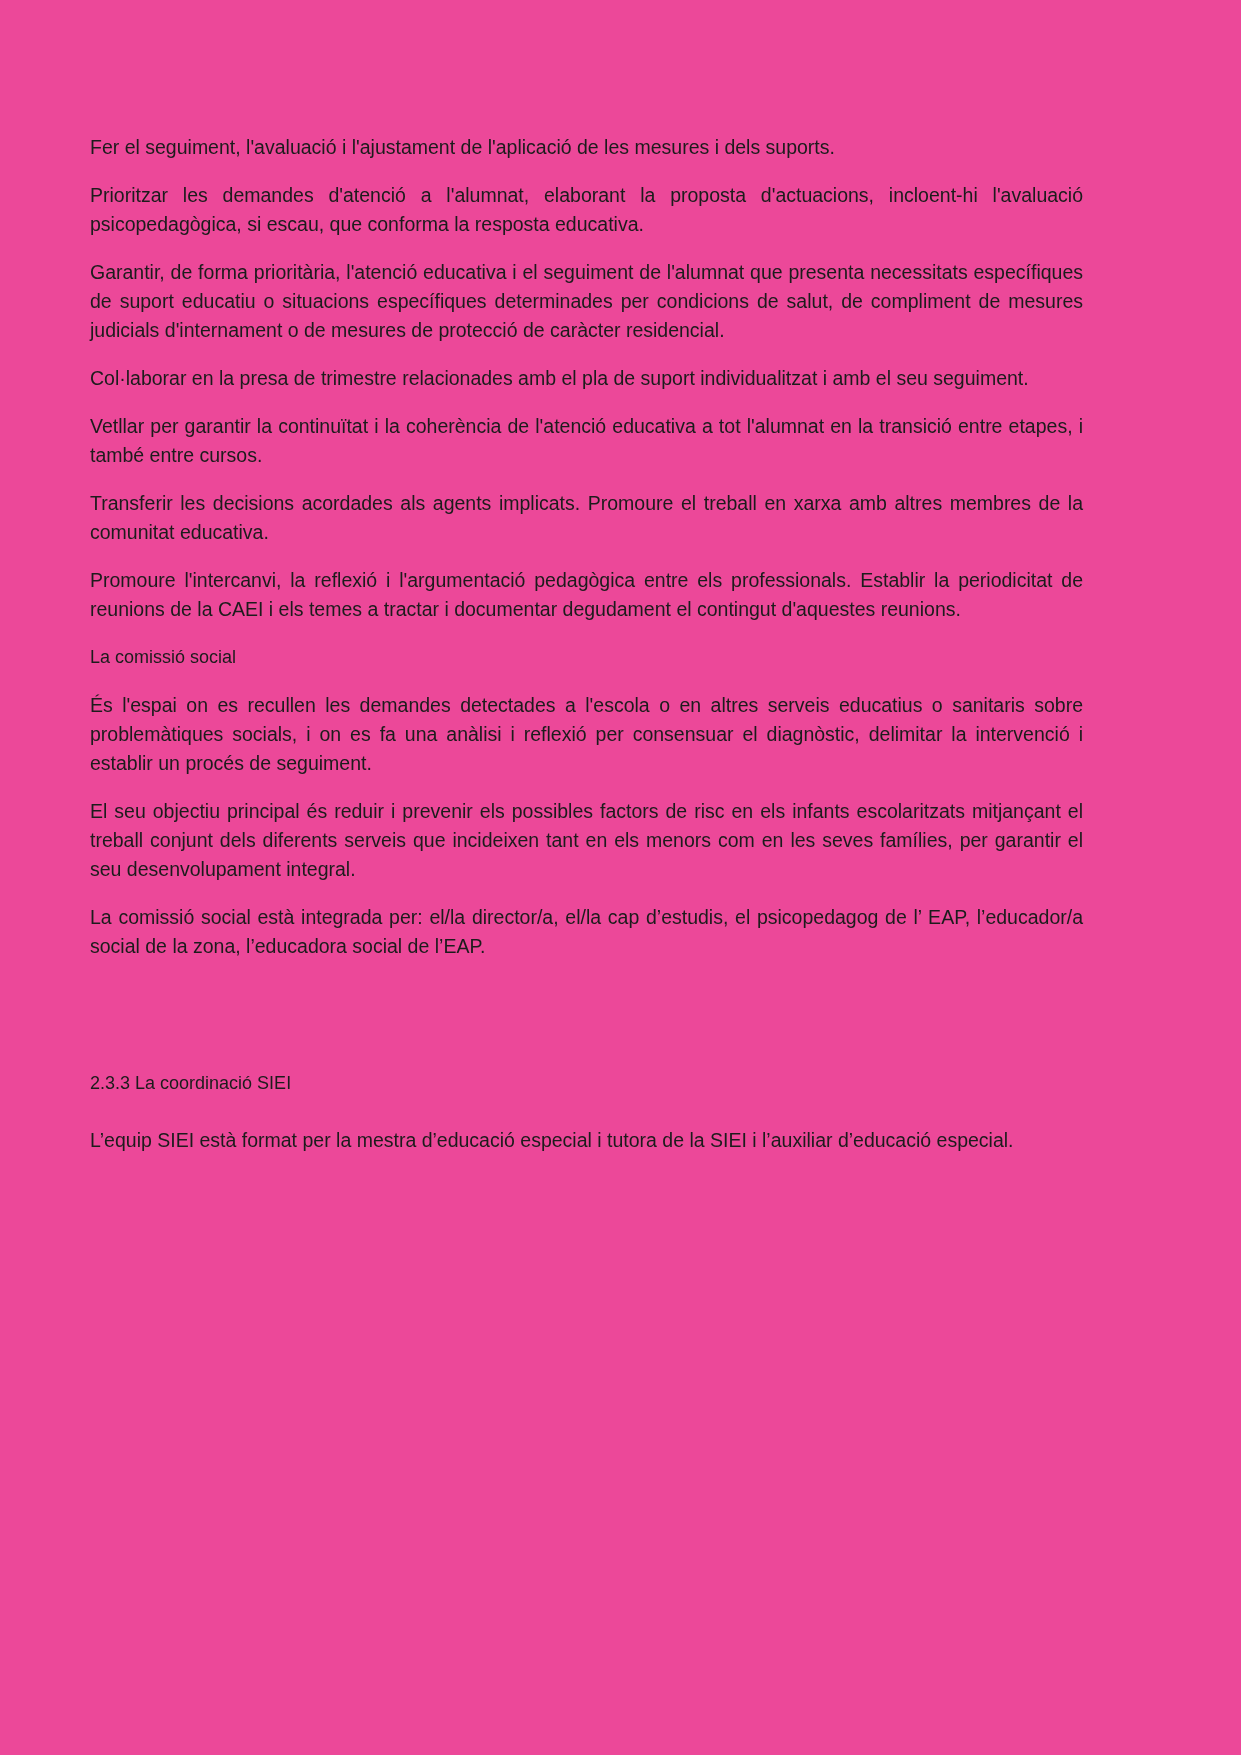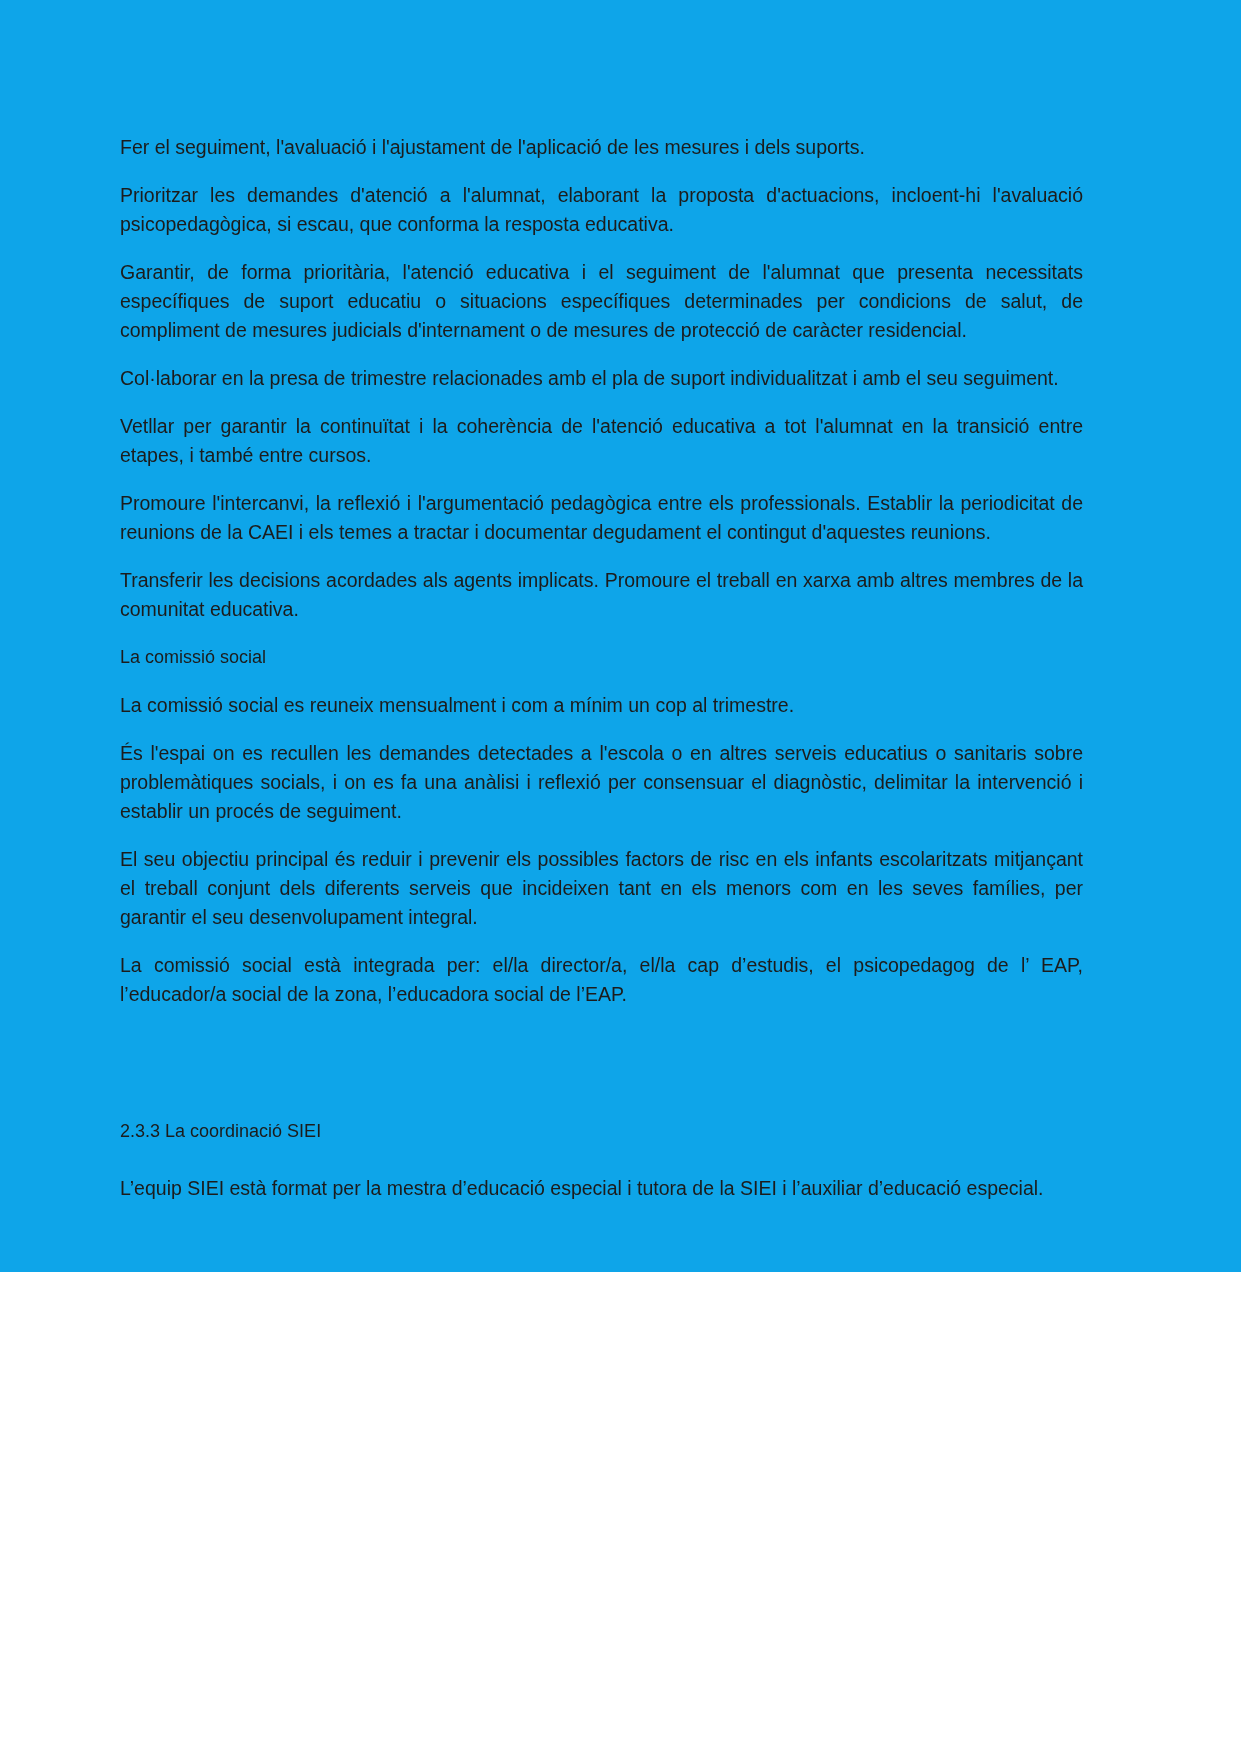--- a/index.html
+++ b/index.html
@@ -10,10 +10,10 @@
   .page {
     position: relative;
     width: 1241px;
-    height: 1272px;
+    height: 1755px;
     box-sizing: border-box;
-    background: #0ea5e9;
-    padding: 133px 158px 40px 120px;
+    background: #ec4899;
+    padding: 133px 158px 40px 90px;
     font-family: "Liberation Sans", "DejaVu Sans", sans-serif;
     font-size: 19.5px;
     line-height: 29px;

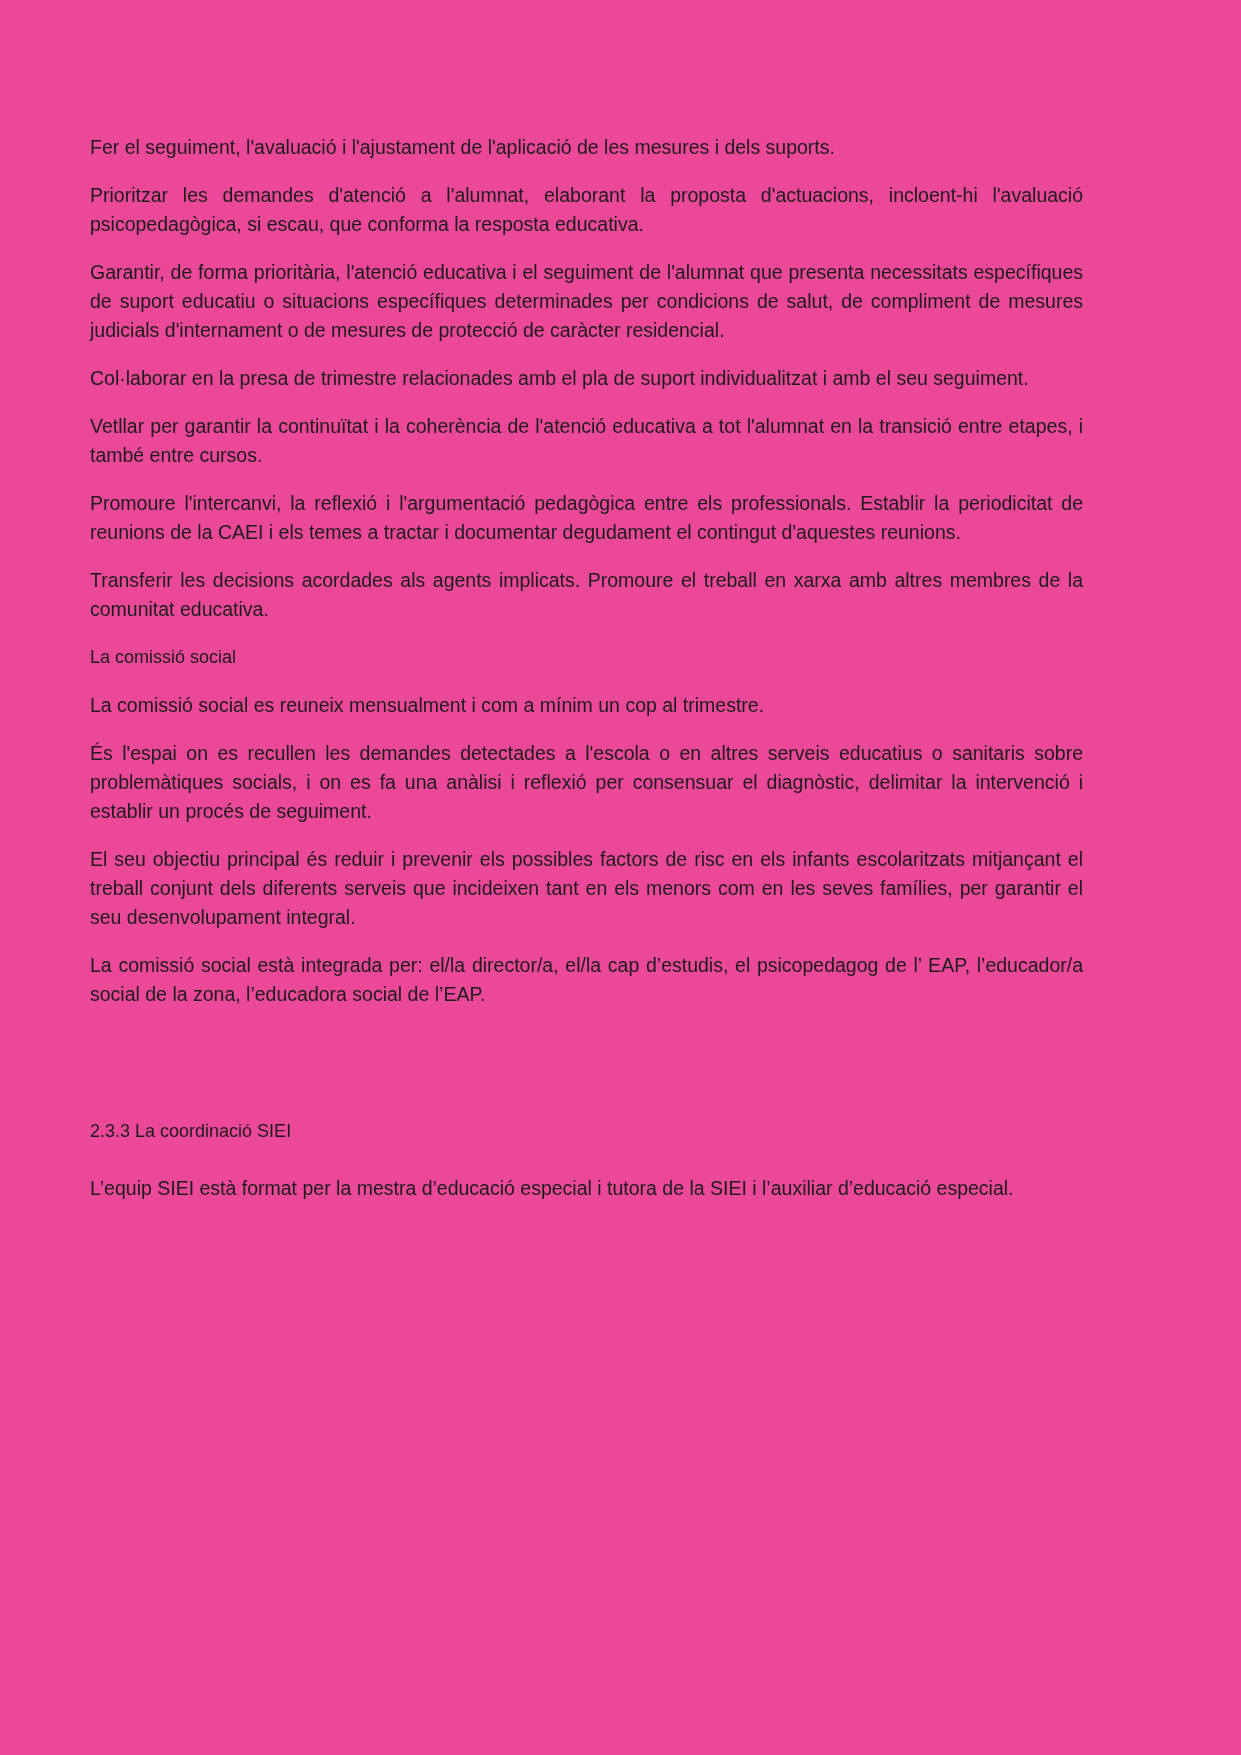--- a/index.html
+++ b/index.html
@@ -49,8 +49,8 @@
   <p>Garantir, de forma prioritària, l'atenció educativa i el seguiment de l'alumnat que presenta necessitats específiques de suport educatiu o situacions específiques determinades per condicions de salut, de compliment de mesures judicials d'internament o de mesures de protecció de caràcter residencial.</p>
   <p>Col·laborar en la presa de trimestre relacionades amb el pla de suport individualitzat i amb el seu seguiment.</p>
   <p>Vetllar per garantir la continuïtat i la coherència de l'atenció educativa a tot l'alumnat en la transició entre etapes, i també entre cursos.</p>
+  <p>Transferir les decisions acordades als agents implicats. Promoure el treball en xarxa amb altres membres de la comunitat educativa.</p>
   <p>Promoure l'intercanvi, la reflexió i l'argumentació pedagògica entre els professionals. Establir la periodicitat de reunions de la CAEI i els temes a tractar i documentar degudament el contingut d'aquestes reunions.</p>
-  <p>Transferir les decisions acordades als agents implicats. Promoure el treball en xarxa amb altres membres de la comunitat educativa.</p>
 
   <div class="section-comissio">
     <h3>La comissió social</h3>

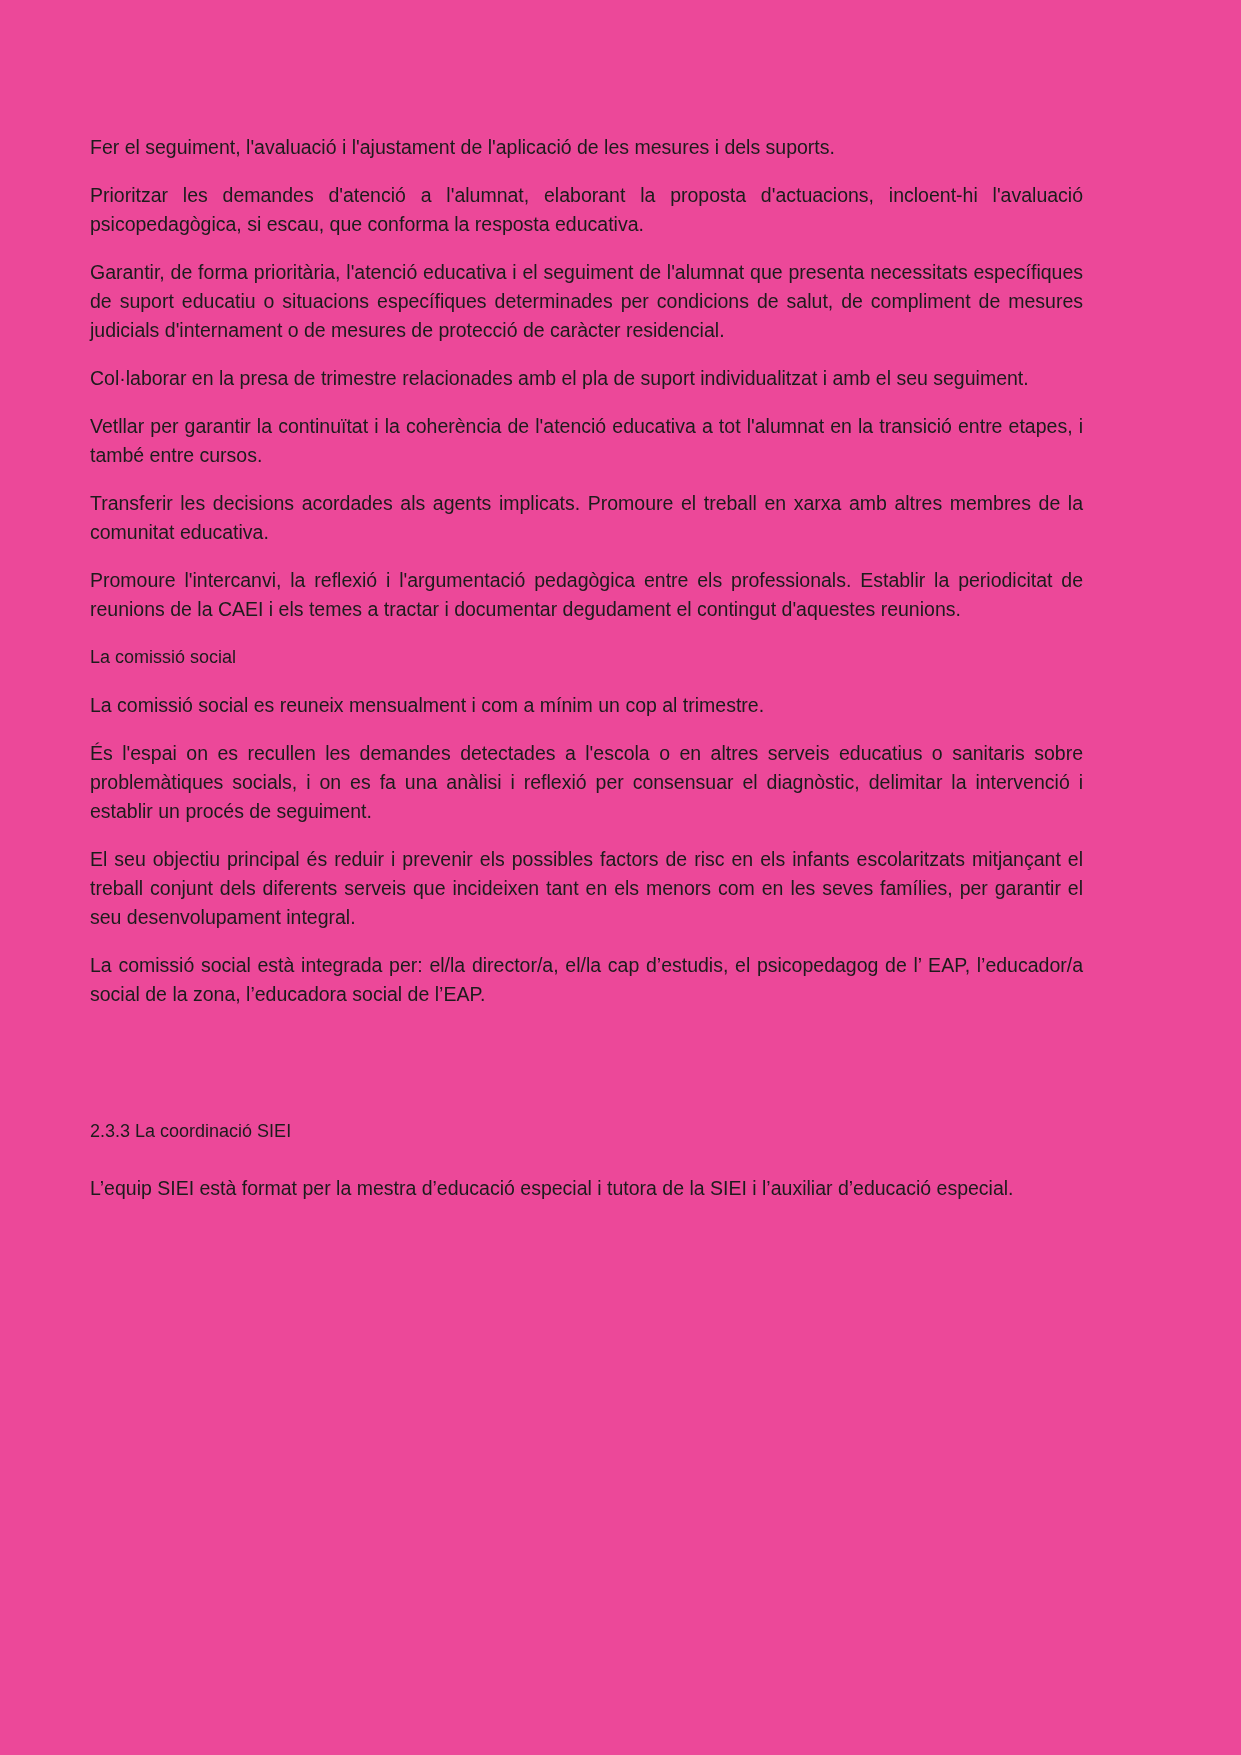--- a/index.html
+++ b/index.html
@@ -54,7 +54,6 @@
 
   <div class="section-comissio">
     <h3>La comissió social</h3>
-    <p>La comissió social es reuneix mensualment i com a mínim un cop al trimestre.</p>
     <p>És l'espai on es recullen les demandes detectades a l'escola o en altres serveis educatius o sanitaris sobre problemàtiques socials, i on es fa una anàlisi i reflexió per consensuar el diagnòstic, delimitar la intervenció i establir un procés de seguiment.</p>
     <p>El seu objectiu principal és reduir i prevenir els possibles factors de risc en els infants escolaritzats mitjançant el treball conjunt dels diferents serveis que incideixen tant en els menors com en les seves famílies, per garantir el seu desenvolupament integral.</p>
     <p>La comissió social està integrada per: el/la director/a, el/la cap d’estudis, el psicopedagog de l’ EAP, l’educador/a social de la zona, l’educadora social de l’EAP.</p>

